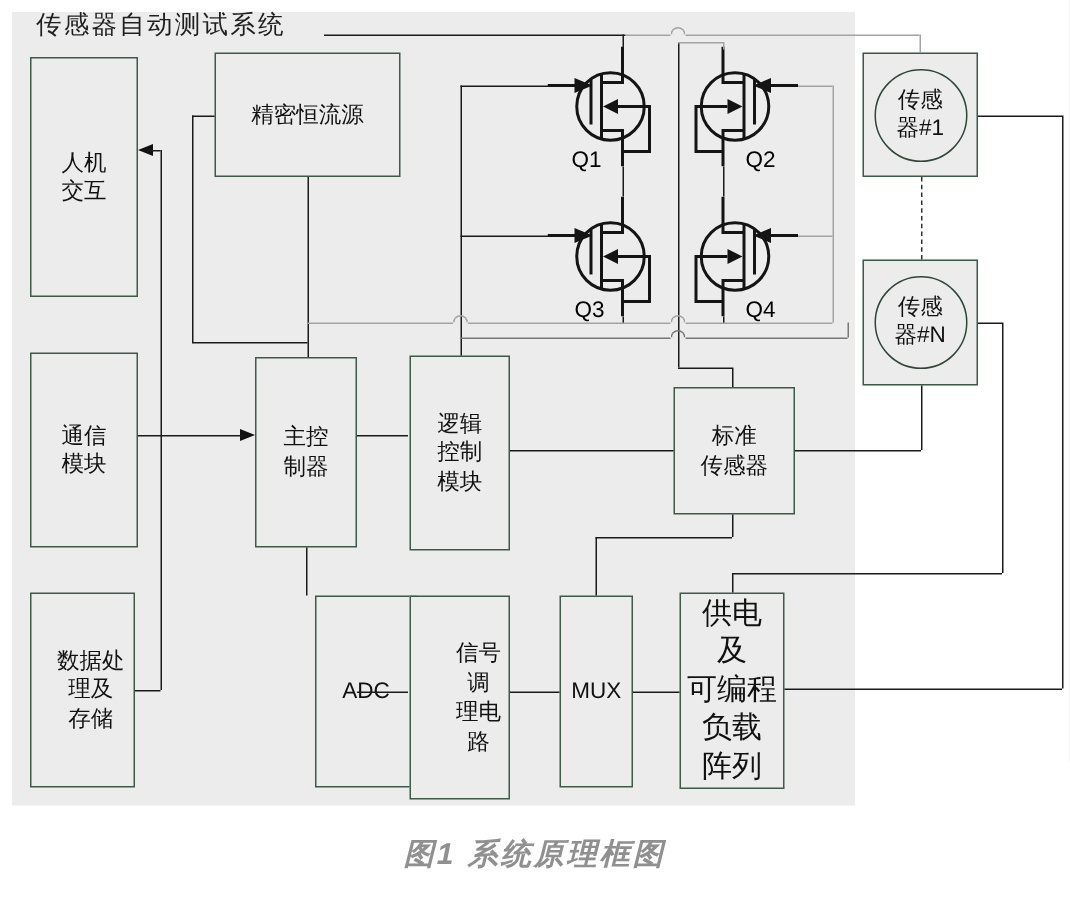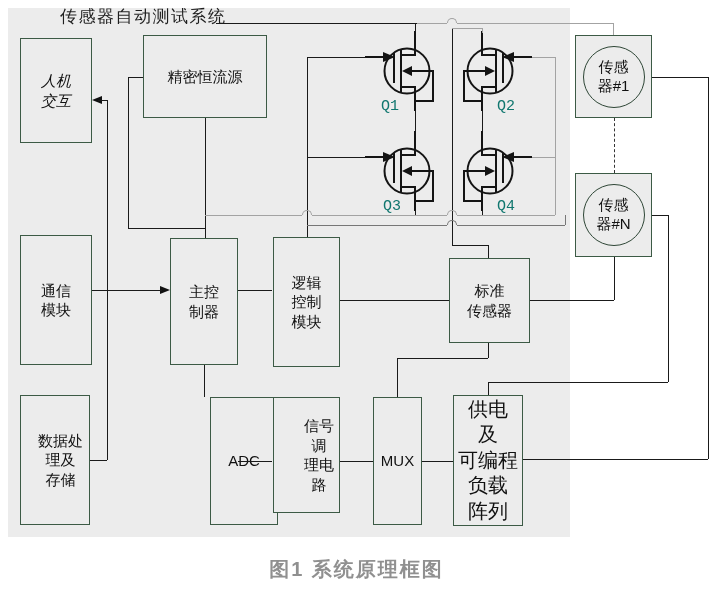--- a/index.html
+++ b/index.html
@@ -10,7 +10,7 @@
   .panel{position:absolute;left:8px;top:8px;width:562px;height:529px;background:#ececec;}
   .diagram-title{
     position:absolute;left:24px;top:5px;font-size:17px;color:#1f1f1f;
-    letter-spacing:1.5px;white-space:nowrap;margin-left:36px;
+    letter-spacing:1.5px;white-space:nowrap;
   }
   .caption{
     position:absolute;left:0;top:556px;width:713px;text-align:center;

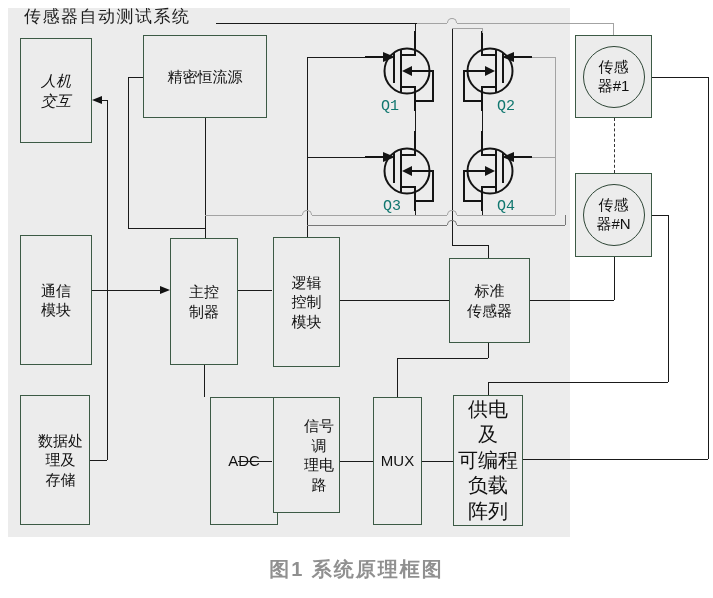--- a/index.html
+++ b/index.html
@@ -50,7 +50,7 @@
 
 <div class="diagram-title">传感器自动测试系统</div>
 
-<div class="box" style="left:20px;top:38px;width:72px;height:105px;font-style:italic;">人机
+<div class="box" style="left:20px;top:38px;width:72px;height:160px;">人机
 交互</div>
 <div class="box" style="left:143px;top:35px;width:124px;height:83px;">精密恒流源</div>
 <div class="box" style="left:20px;top:235px;width:72px;height:130px;">通信

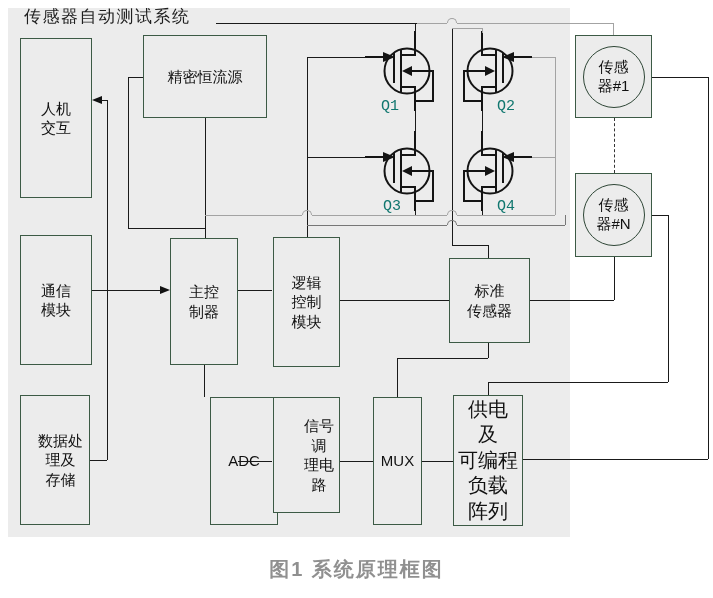--- a/index.html
+++ b/index.html
@@ -41,7 +41,7 @@
   .ar.left{border-width:4px 10px 4px 0;border-right-color:#111;}
   .dashline{position:absolute;width:0;border-left:1px dashed #333;}
   .mosfet{position:absolute;}
-  .qlabel{position:absolute;font-family:Liberation Mono, monospace;font-size:15px;color:#0f766e;}
+  .qlabel{position:absolute;font-family:Liberation Sans, sans-serif;font-size:15px;color:#000000;}
 </style>
 </head>
 <body>

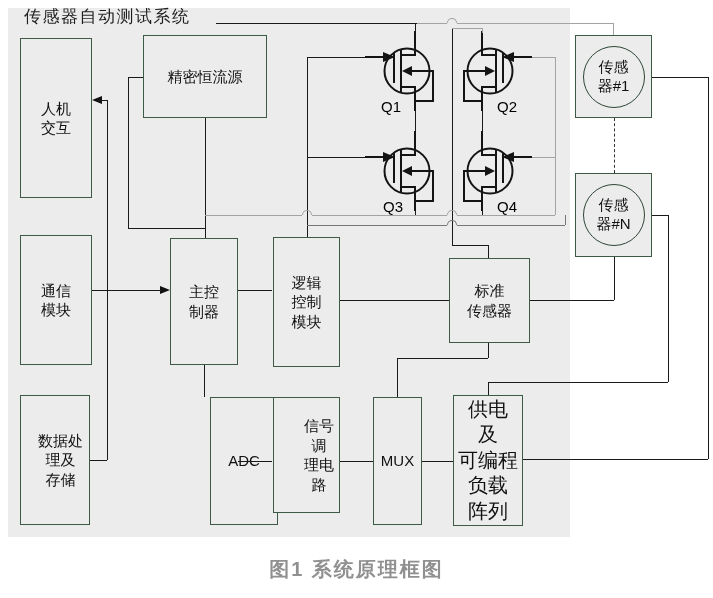--- a/index.html
+++ b/index.html
@@ -66,7 +66,7 @@
 理及
 存储</div>
 <div class="box" style="left:170px;top:397px;width:68px;height:128px;margin-left:40px;">ADC</div>
-<div class="box" style="left:273px;top:397px;width:67px;height:116px;padding-left:25px;">信号调
+<div class="box" style="left:273px;top:397px;width:67px;height:136px;padding-left:25px;">信号调
 理电路</div>
 <div class="box" style="left:373px;top:397px;width:49px;height:128px;">MUX</div>
 <div class="box small-text" style="left:453px;top:395px;width:70px;height:131px;">供电

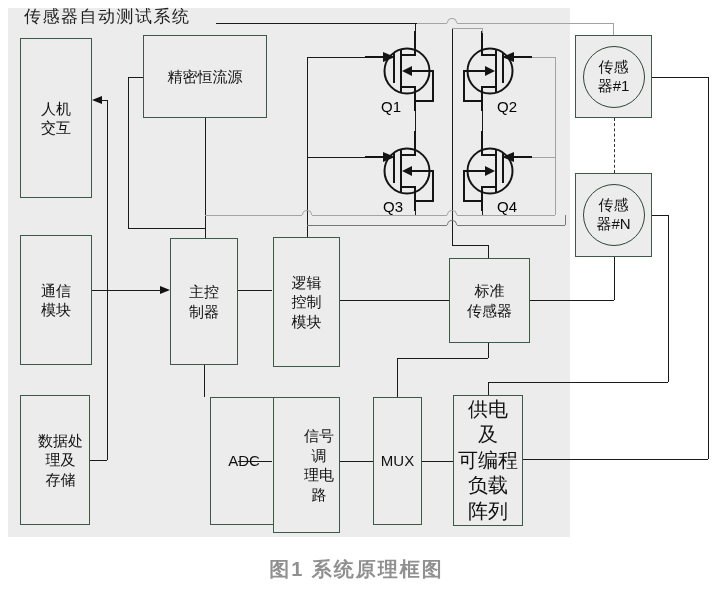--- a/index.html
+++ b/index.html
@@ -14,7 +14,7 @@
   }
   .caption{
     position:absolute;left:0;top:556px;width:713px;text-align:center;
-    font-size:20px;font-weight:bold;color:#909090;letter-spacing:2px;
+    font-size:20px;font-weight:bold;color:#909090;letter-spacing:2px;font-style:italic;
   }
   .box{
     position:absolute;background:#ececec;border:1px solid #3c5a45;

